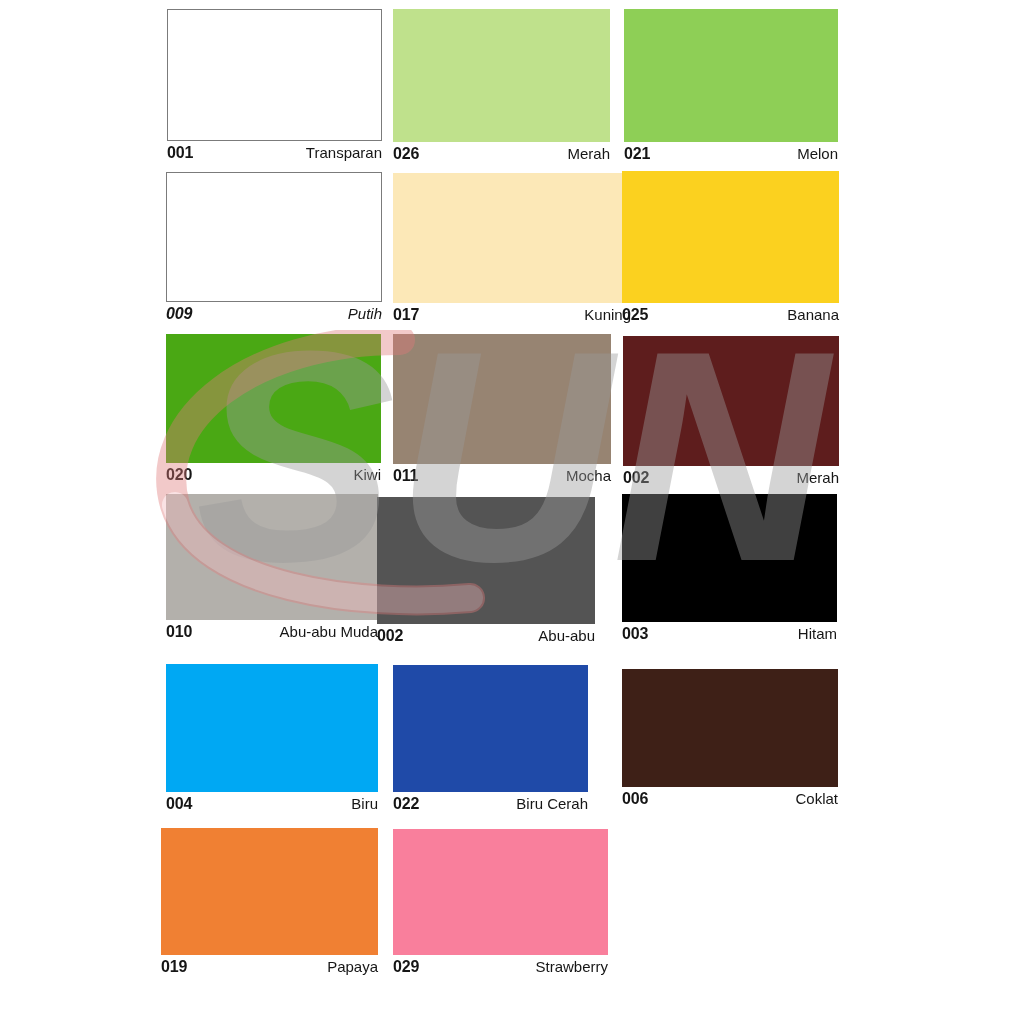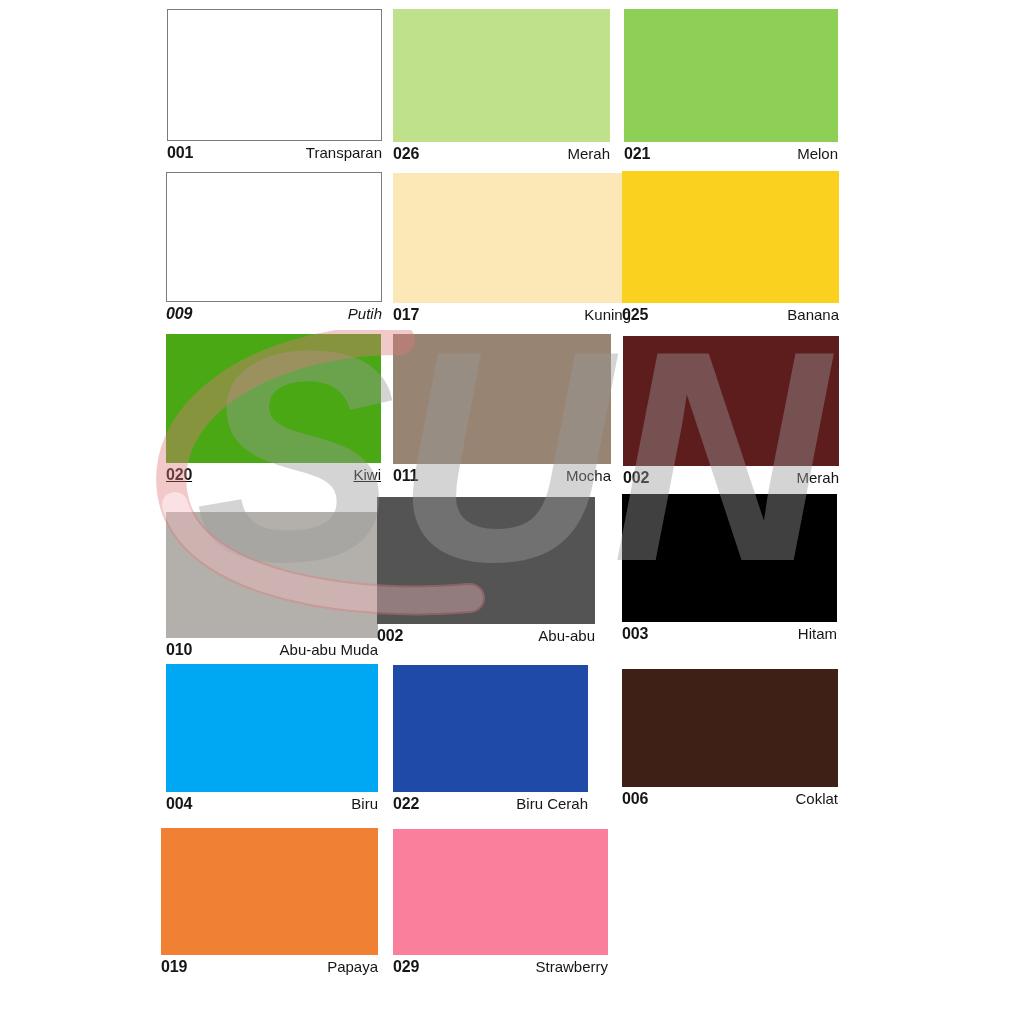--- a/index.html
+++ b/index.html
@@ -123,7 +123,7 @@
           <span class="swatch-name">Banana</span>
         </div>
       </div>
-      <div class="swatch-cell" style="left: 166px; top: 334px; width: 215px; text-decoration: underline;">
+      <div class="swatch-cell" style="left: 166px; top: 334px; width: 215px;">
         <div class="swatch-chip" style="height: 129px; background: rgb(74, 168, 20);"></div>
         <div class="swatch-caption">
           <span class="swatch-code">020</span>

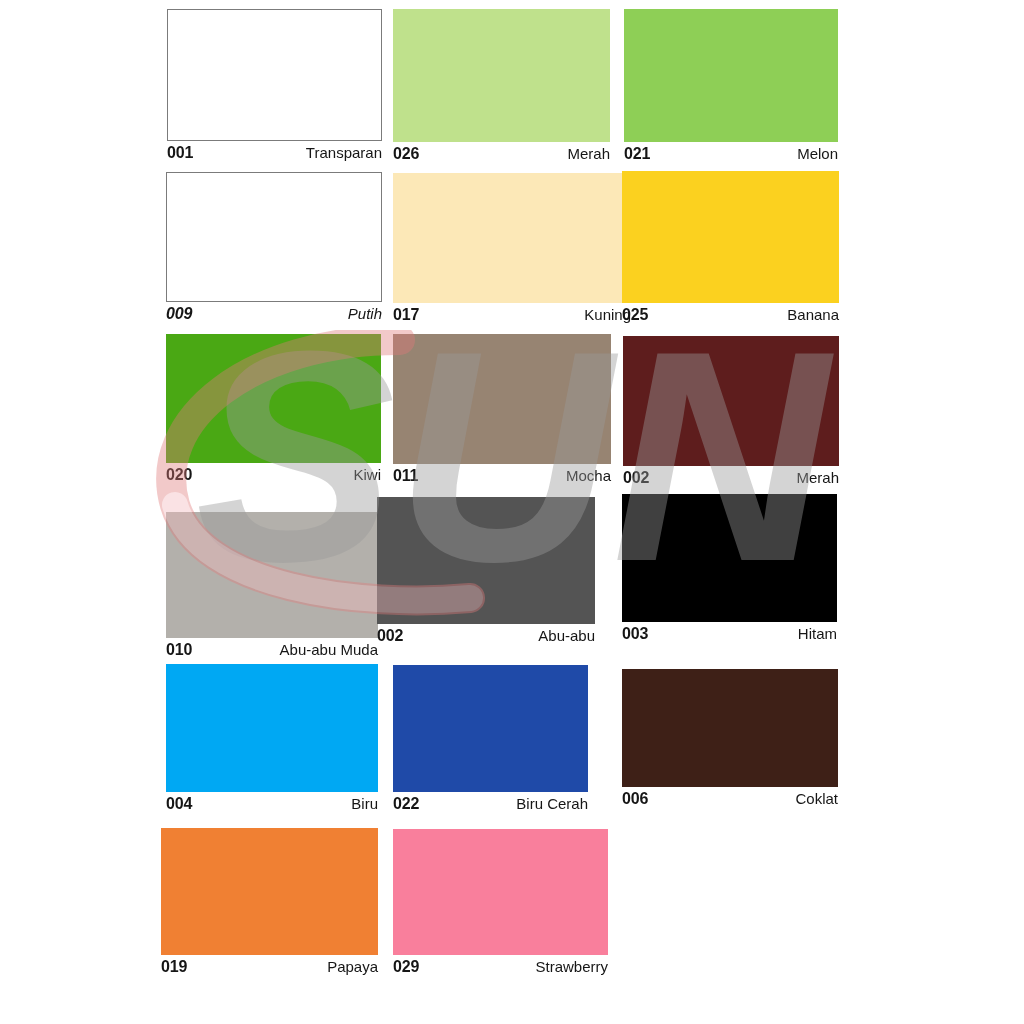--- a/index.html
+++ b/index.html
@@ -144,7 +144,7 @@
           <span class="swatch-name">Merah</span>
         </div>
       </div>
-      <div class="swatch-cell" style="left: 166px; top: 512px; width: 212px;">
+      <div class="swatch-cell" style="left: 166px; top: 494px; width: 212px;">
         <div class="swatch-chip" style="height: 126px; background: rgb(179, 176, 171);"></div>
         <div class="swatch-caption">
           <span class="swatch-code">010</span>

